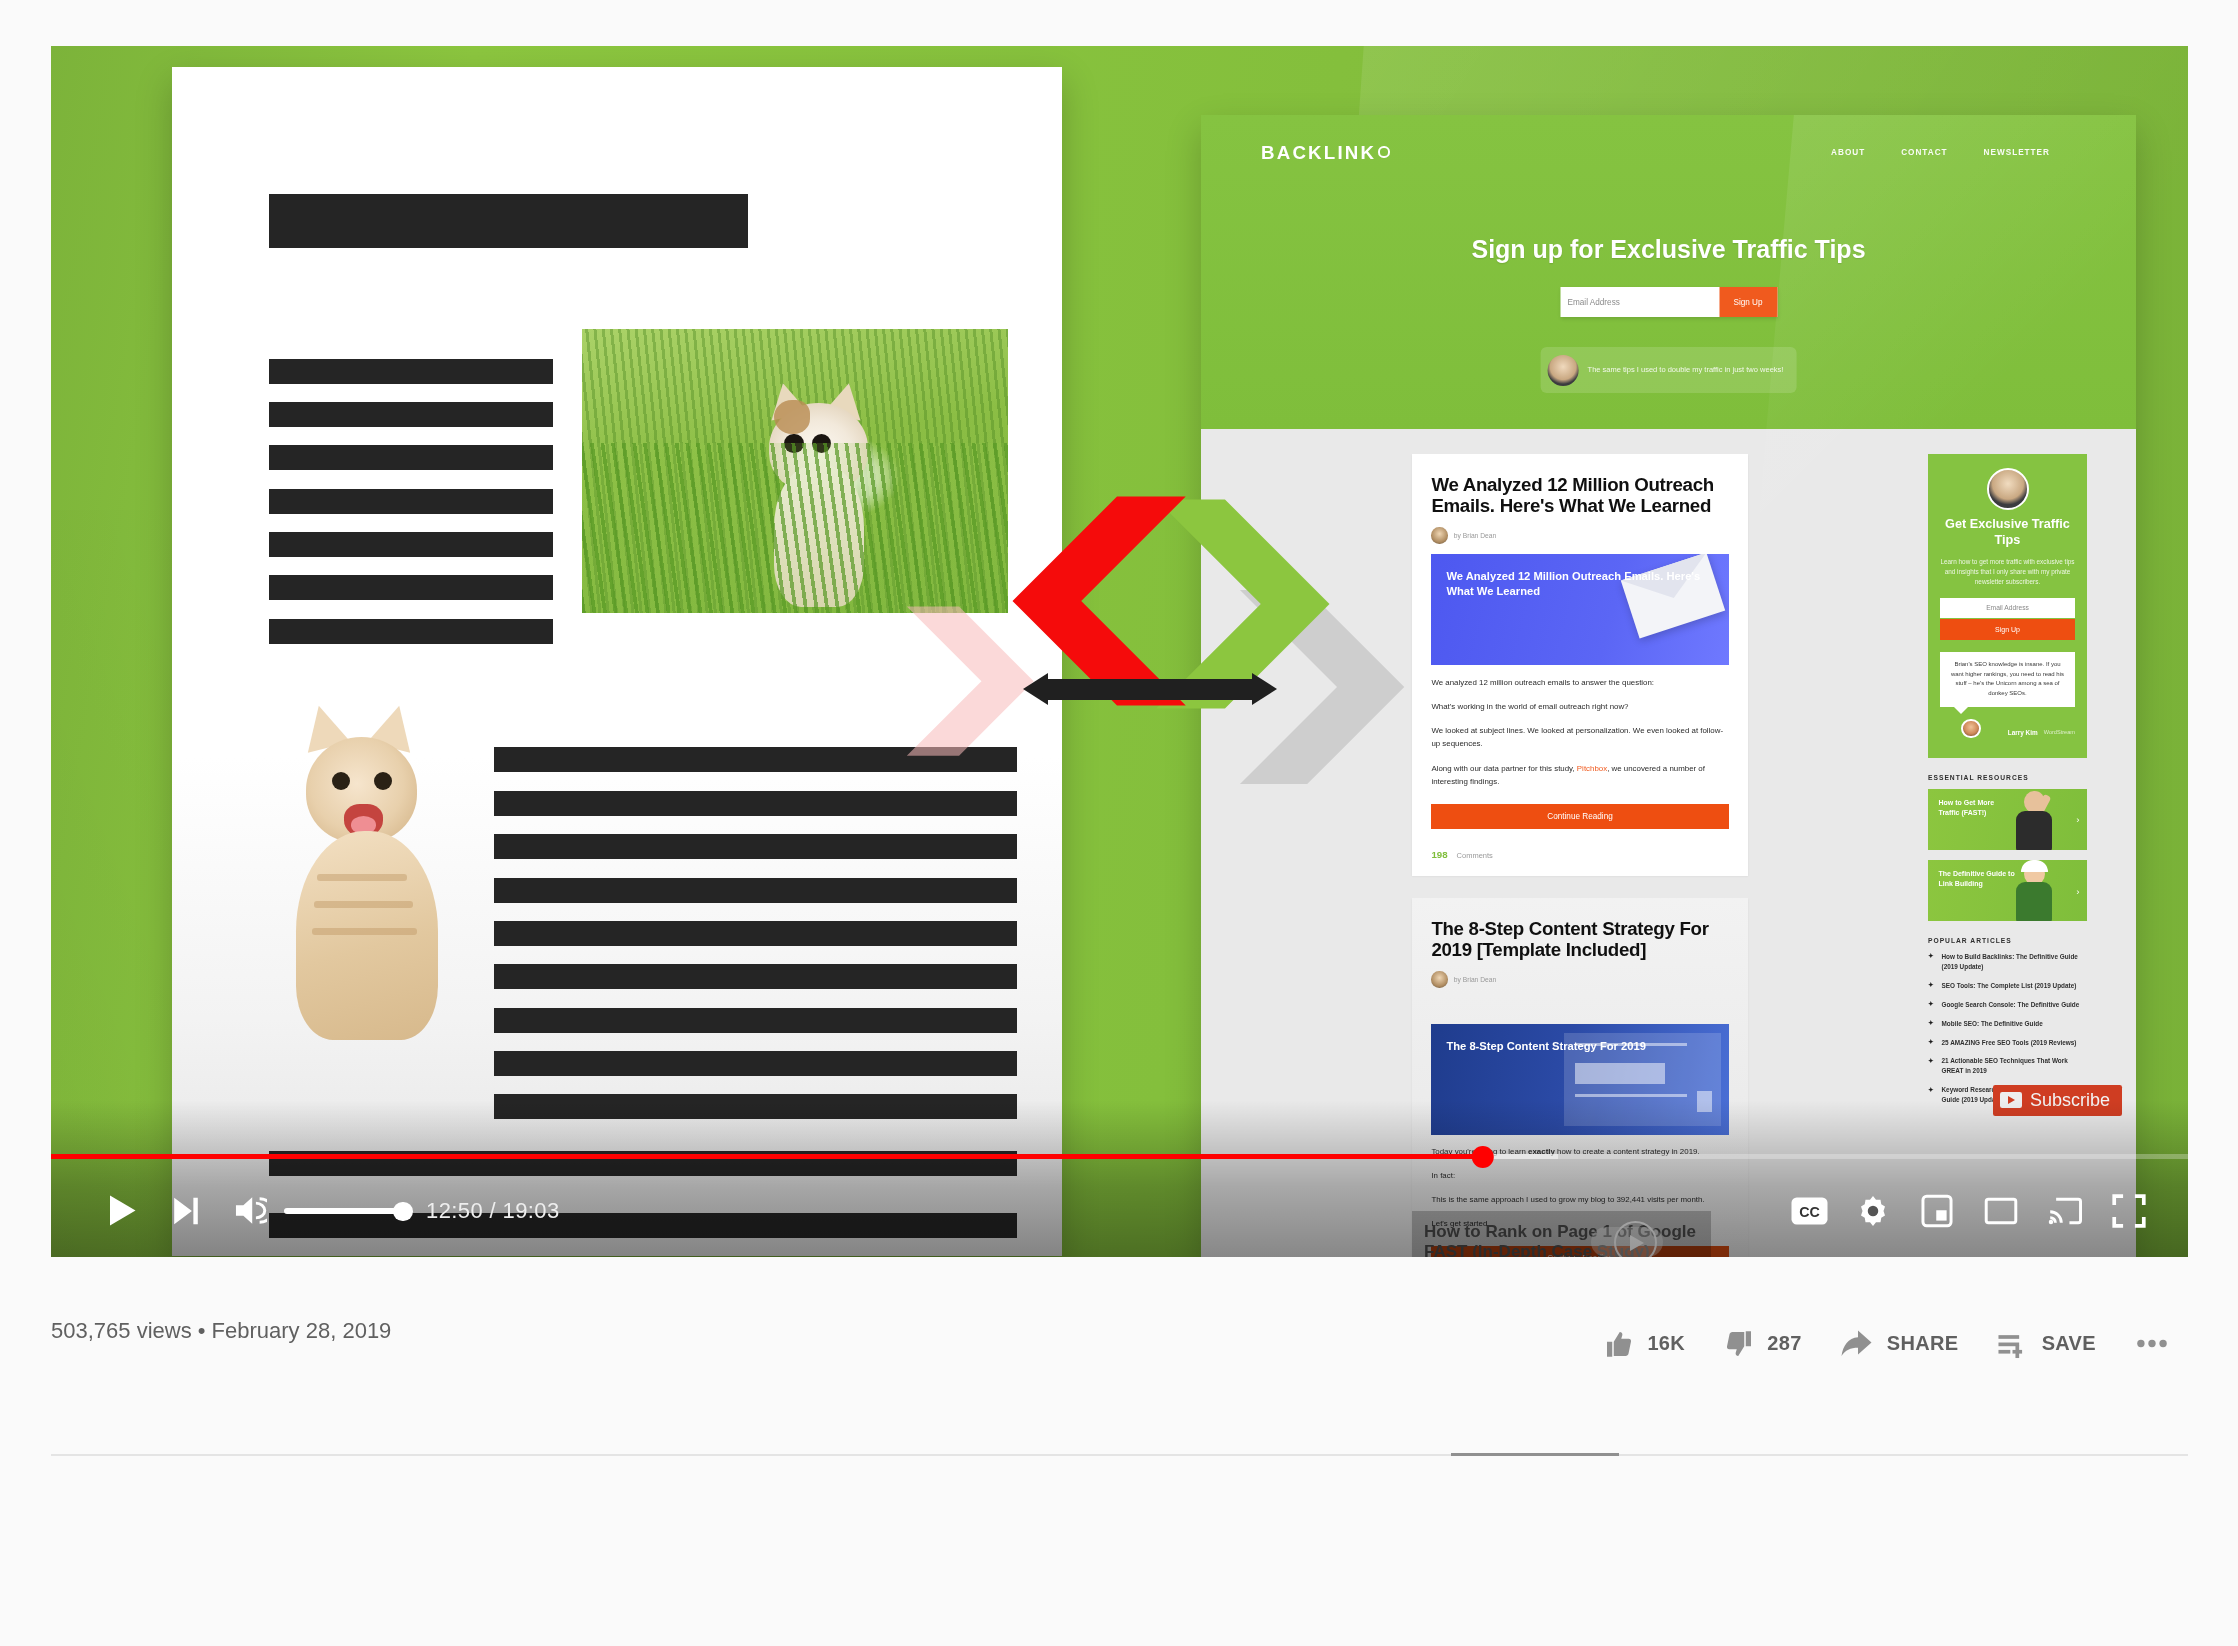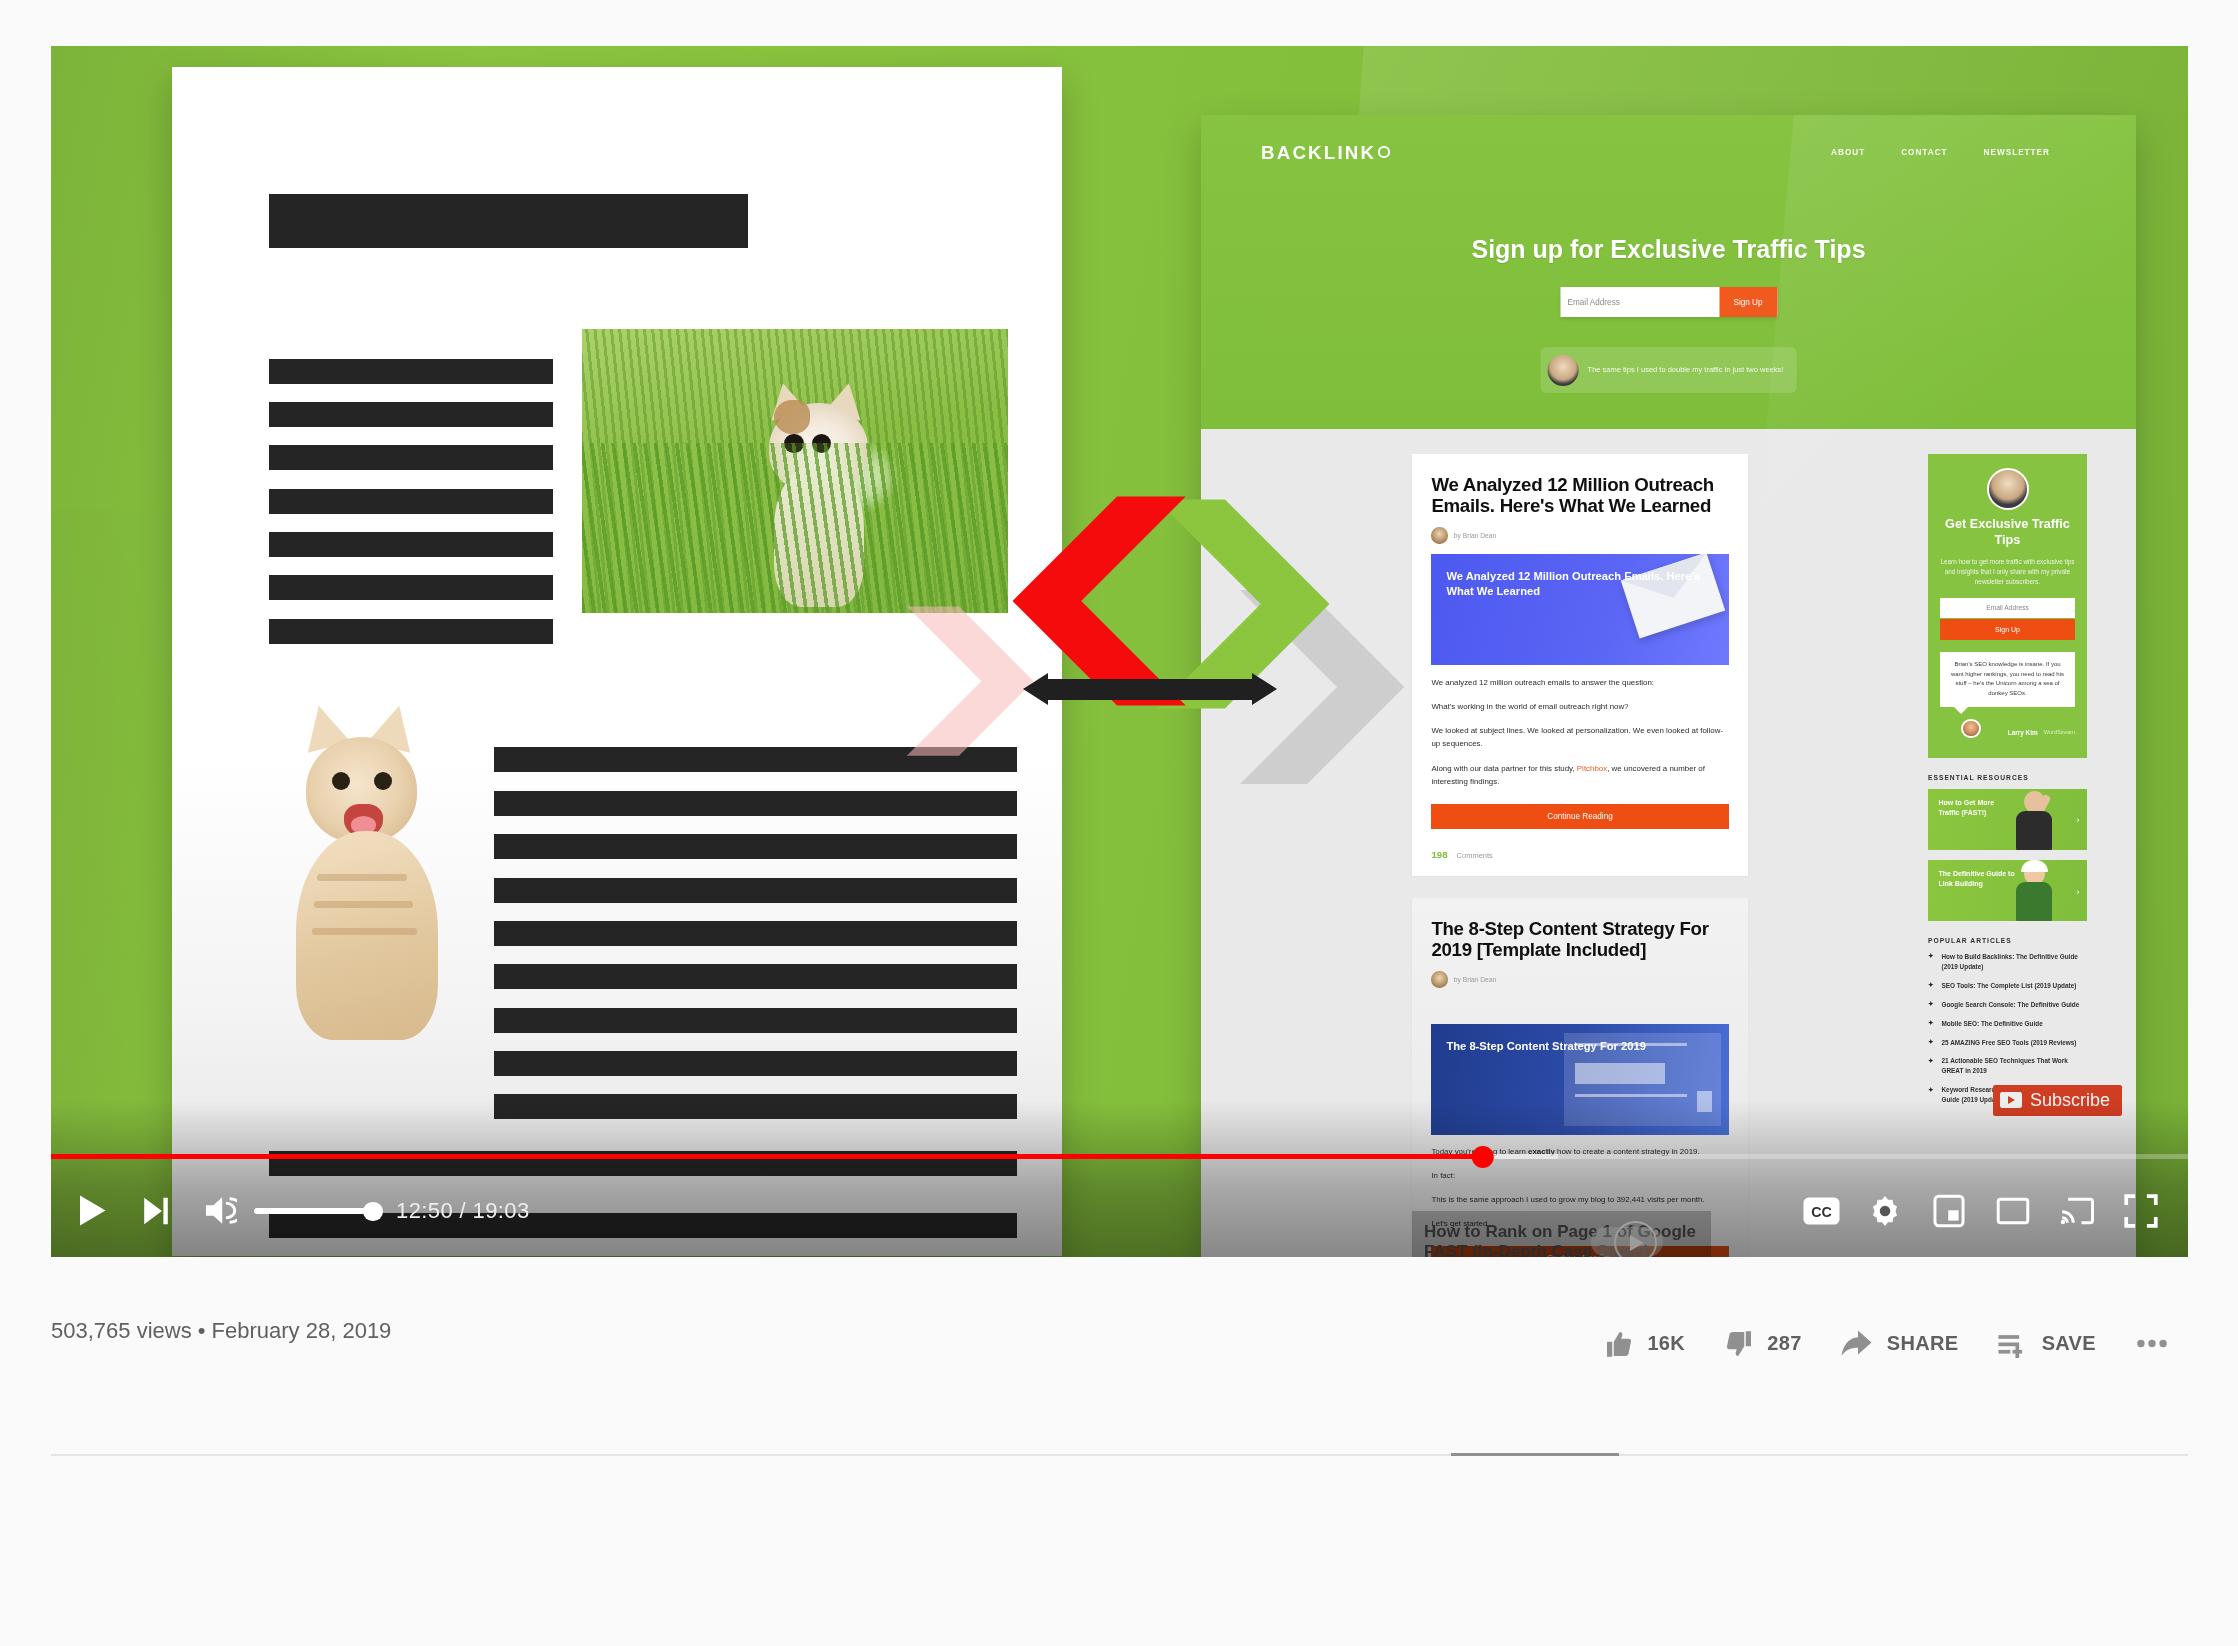--- a/index.html
+++ b/index.html
@@ -191,7 +191,7 @@
   .progress-play { position: absolute; left: 0; top: 3px; height: 5.2px; background: #f00; }
   .progress-knob { position: absolute; top: -4.5px; width: 22.4px; height: 22.4px; border-radius: 50%; background: #f00; transform: translateX(-11.2px); }
   .ctrl-bar { position: absolute; left: 0; right: 0; bottom: 0; height: 93px; display: flex; align-items: center; }
-  .ctrl-left { display: flex; align-items: center; padding-left: 9px; gap: 0; }
+  .ctrl-left { display: flex; align-items: center; padding-left: 39px; gap: 0; }
   .ctrl-right { margin-left: auto; display: flex; align-items: flex-start; padding-right: 15px; }
   .cbtn { width: 64px; height: 64px; display: flex; align-items: center; justify-content: center; cursor: pointer; }
   .vol-slider { width: 120px; height: 6px; position: relative; margin: 0 10.5px 0 1.5px; }

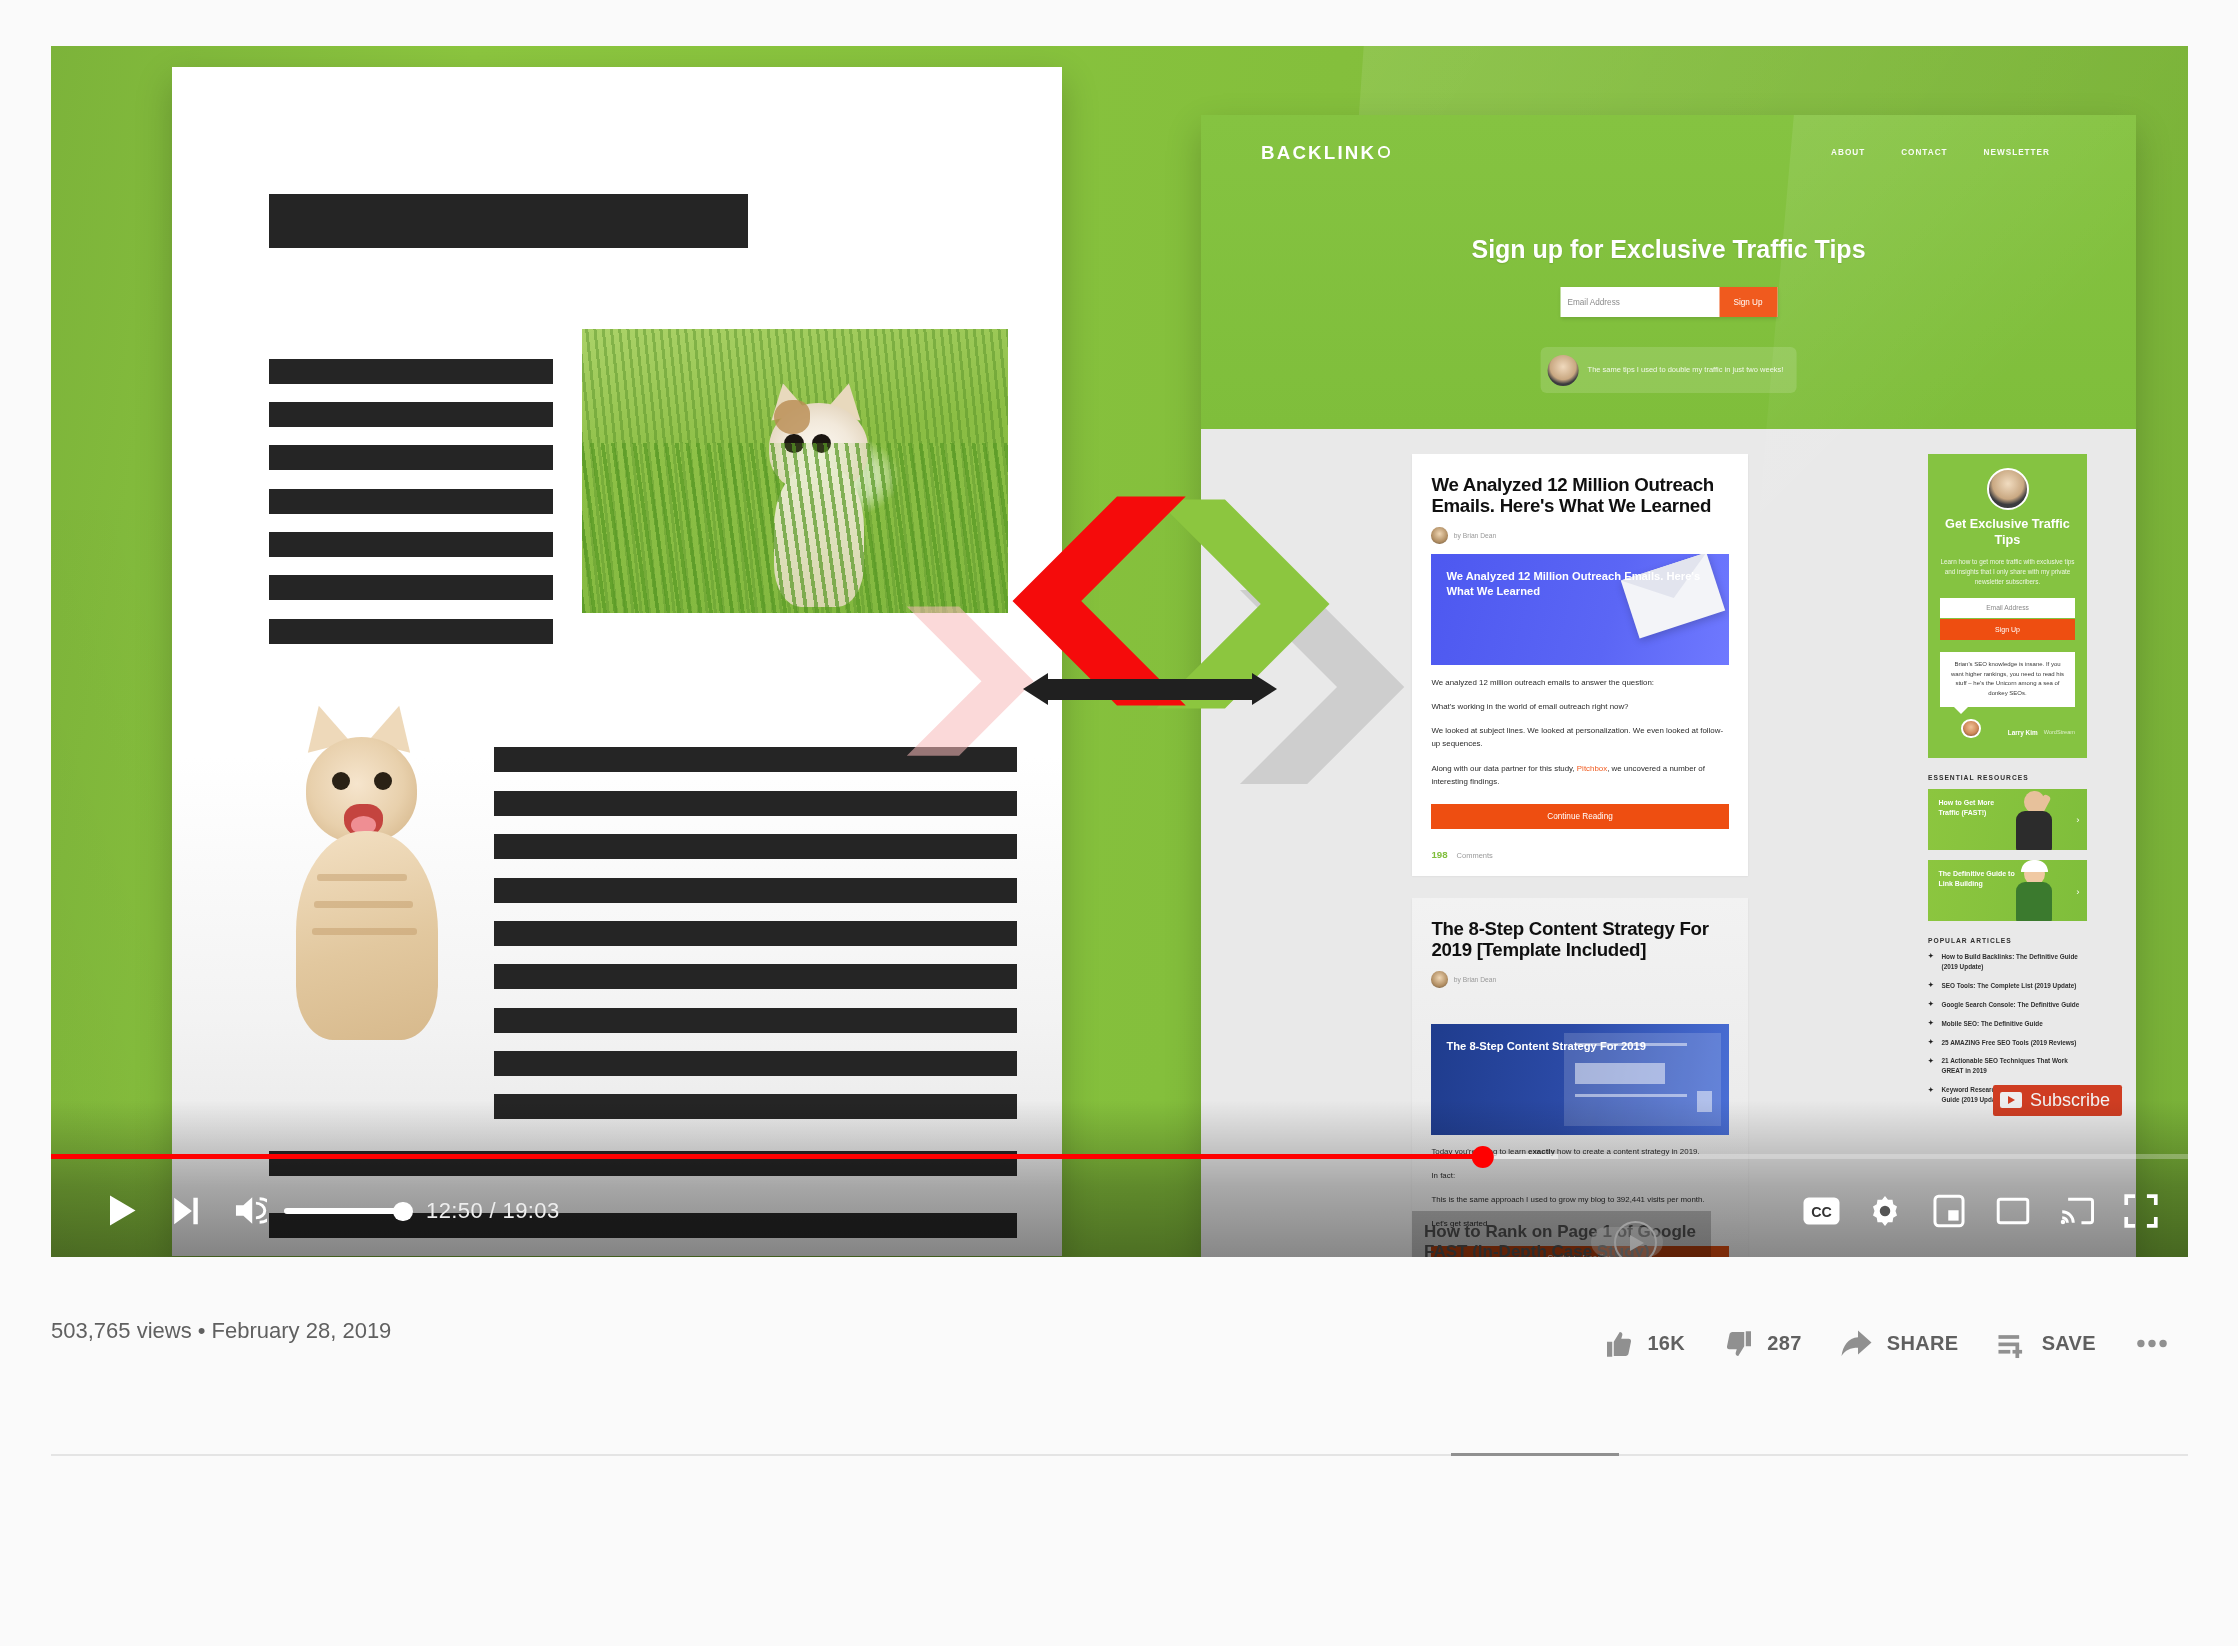--- a/index.html
+++ b/index.html
@@ -192,7 +192,7 @@
   .progress-knob { position: absolute; top: -4.5px; width: 22.4px; height: 22.4px; border-radius: 50%; background: #f00; transform: translateX(-11.2px); }
   .ctrl-bar { position: absolute; left: 0; right: 0; bottom: 0; height: 93px; display: flex; align-items: center; }
   .ctrl-left { display: flex; align-items: center; padding-left: 39px; gap: 0; }
-  .ctrl-right { margin-left: auto; display: flex; align-items: flex-start; padding-right: 15px; }
+  .ctrl-right { margin-left: auto; display: flex; align-items: flex-start; padding-right: 27px; }
   .cbtn { width: 64px; height: 64px; display: flex; align-items: center; justify-content: center; cursor: pointer; }
   .vol-slider { width: 120px; height: 6px; position: relative; margin: 0 10.5px 0 1.5px; }
   .vol-slider .fill { position: absolute; left: 0; top: 0; height: 6px; width: 100%; background: #fff; border-radius: 3px; }

